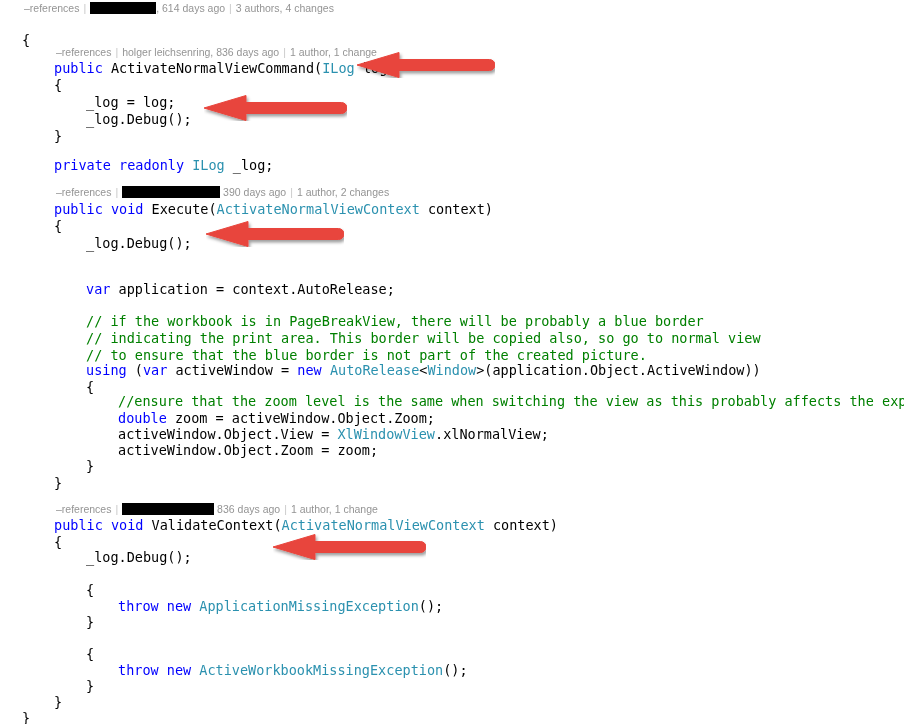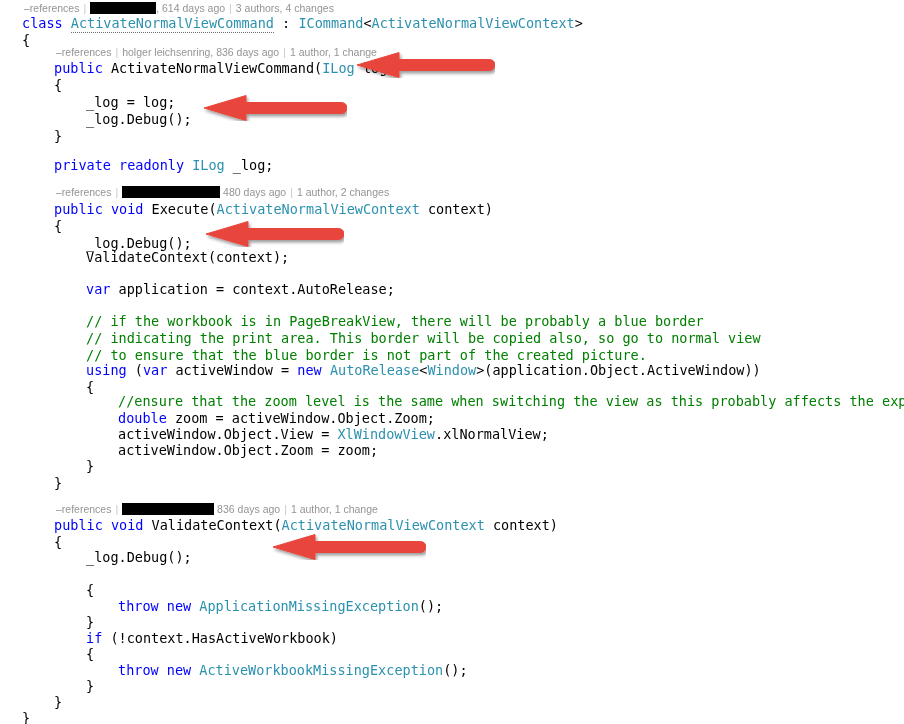--- a/index.html
+++ b/index.html
@@ -94,7 +94,6 @@
     <div class="codelens" style="left: 56px; top: 45px;"><span class="cl-ref">–references</span><span class="cl-sep">|</span><span class="cl-author">holger leichsenring, 836 days ago</span><span class="cl-sep">|</span><span class="cl-author">1 author, 1 change</span></div>
     <div class="codelens" style="left: 56px; top: 185px;"><span class="cl-ref">–references</span><span class="cl-sep">|</span><span class="cl-redacted" style="width: 98px;"></span><span class="cl-author"> 480 days ago</span><span class="cl-sep">|</span><span class="cl-author">1 author, 2 changes</span></div>
     <div class="codelens" style="left: 56px; top: 502px;"><span class="cl-ref">–references</span><span class="cl-sep">|</span><span class="cl-redacted" style="width: 92px;"></span><span class="cl-author"> 836 days ago</span><span class="cl-sep">|</span><span class="cl-author">1 author, 1 change</span></div>
-    <div class="code-line" style="left: 22px; top: 14px;"><span class="kw">class</span><span class="pln"> </span><span class="typ hint-underline">ActivateNormalViewCommand</span><span class="pln"> : </span><span class="typ">ICommand</span><span class="pln">&lt;</span><span class="typ">ActivateNormalViewContext</span><span class="pln">&gt;</span></div>
     <div class="code-line" style="left: 22px; top: 31px;"><span class="pln">{</span></div>
     <div class="code-line" style="left: 54px; top: 59px;"><span class="kw">public</span><span class="pln"> ActivateNormalViewCommand(</span><span class="typ">ILog</span><span class="pln"> log)</span></div>
     <div class="code-line" style="left: 54px; top: 76px;"><span class="pln">{</span></div>

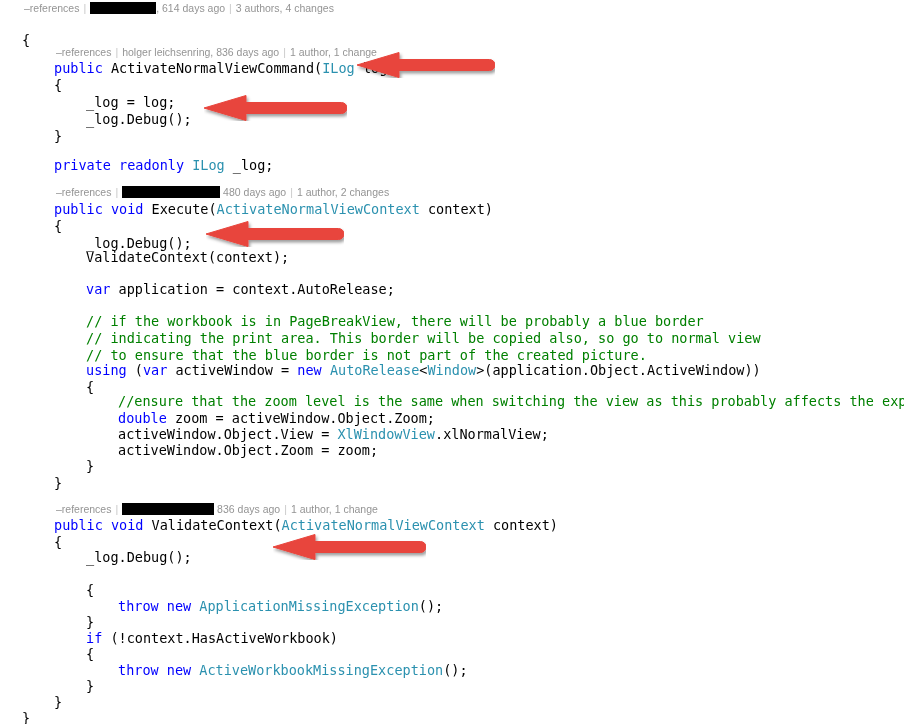--- a/index.html
+++ b/index.html
@@ -92,7 +92,7 @@
 <div id="editor">
     <div class="codelens" style="left: 24px; top: 1px;"><span class="cl-ref">–references</span><span class="cl-sep">|</span><span class="cl-redacted" style="width: 66px;"></span><span class="cl-author">, 614 days ago</span><span class="cl-sep">|</span><span class="cl-author">3 authors, 4 changes</span></div>
     <div class="codelens" style="left: 56px; top: 45px;"><span class="cl-ref">–references</span><span class="cl-sep">|</span><span class="cl-author">holger leichsenring, 836 days ago</span><span class="cl-sep">|</span><span class="cl-author">1 author, 1 change</span></div>
-    <div class="codelens" style="left: 56px; top: 185px;"><span class="cl-ref">–references</span><span class="cl-sep">|</span><span class="cl-redacted" style="width: 98px;"></span><span class="cl-author"> 480 days ago</span><span class="cl-sep">|</span><span class="cl-author">1 author, 2 changes</span></div>
+    <div class="codelens" style="left: 56px; top: 185px;"><span class="cl-ref">–references</span><span class="cl-sep">|</span><span class="cl-redacted" style="width: 98px;"></span><span class="cl-author"> 390 days ago</span><span class="cl-sep">|</span><span class="cl-author">1 author, 2 changes</span></div>
     <div class="codelens" style="left: 56px; top: 502px;"><span class="cl-ref">–references</span><span class="cl-sep">|</span><span class="cl-redacted" style="width: 92px;"></span><span class="cl-author"> 836 days ago</span><span class="cl-sep">|</span><span class="cl-author">1 author, 1 change</span></div>
     <div class="code-line" style="left: 22px; top: 31px;"><span class="pln">{</span></div>
     <div class="code-line" style="left: 54px; top: 59px;"><span class="kw">public</span><span class="pln"> ActivateNormalViewCommand(</span><span class="typ">ILog</span><span class="pln"> log)</span></div>

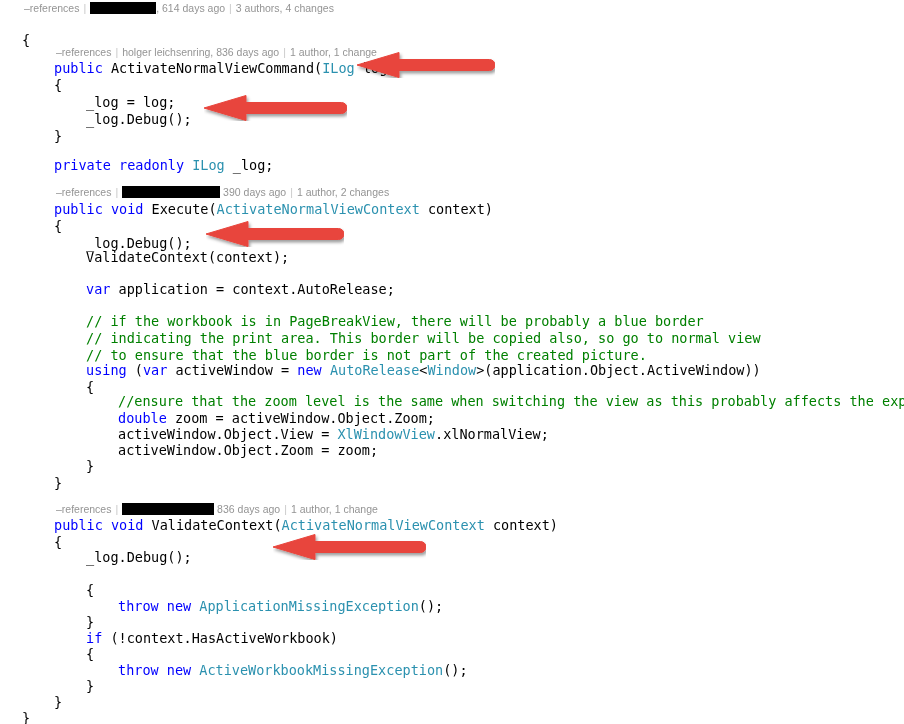--- a/index.html
+++ b/index.html
@@ -104,7 +104,6 @@
     <div class="code-line" style="left: 54px; top: 200px;"><span class="kw">public</span><span class="pln"> </span><span class="kw">void</span><span class="pln"> Execute(</span><span class="typ">ActivateNormalViewContext</span><span class="pln"> context)</span></div>
     <div class="code-line" style="left: 54px; top: 217px;"><span class="pln">{</span></div>
     <div class="code-line" style="left: 86px; top: 234px;"><span class="pln">_log.Debug();</span></div>
-    <div class="code-line" style="left: 86px; top: 248px;"><span class="pln">ValidateContext(context);</span></div>
     <div class="code-line" style="left: 86px; top: 280px;"><span class="kw">var</span><span class="pln"> application = context.AutoRelease;</span></div>
     <div class="code-line" style="left: 86px; top: 329px;"><span class="cmt">// indicating the print area. This border will be copied also, so go to normal view</span></div>
     <div class="code-line" style="left: 86px; top: 312px;"><span class="cmt">// if the workbook is in PageBreakView, there will be probably a blue border</span></div>

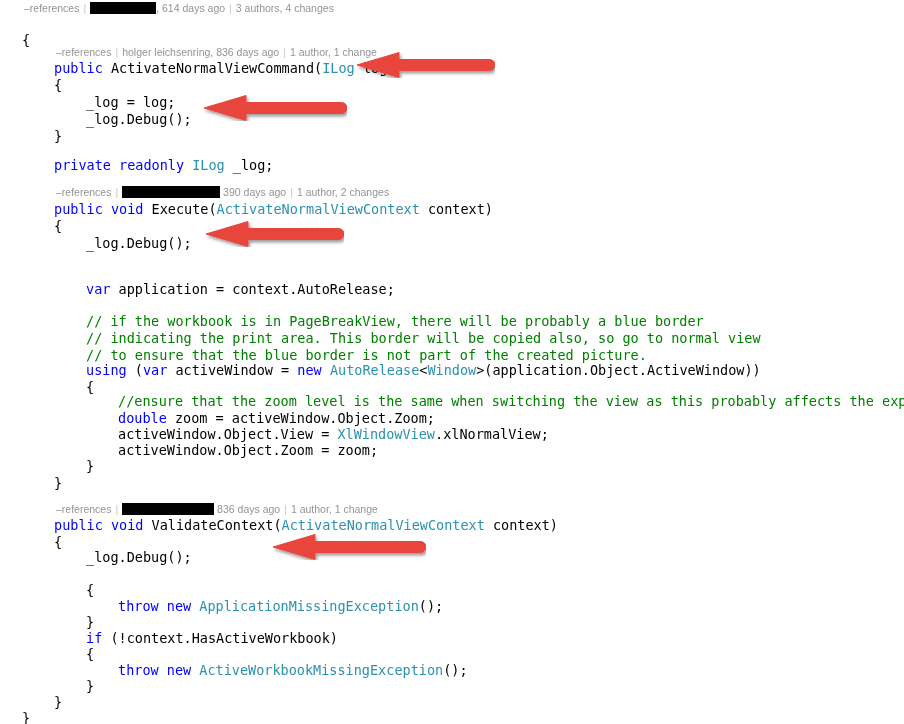--- a/index.html
+++ b/index.html
@@ -122,7 +122,6 @@
     <div class="code-line" style="left: 86px; top: 581px;"><span class="pln">{</span></div>
     <div class="code-line" style="left: 118px; top: 597px;"><span class="kw">throw</span><span class="pln"> </span><span class="kw">new</span><span class="pln"> </span><span class="typ">ApplicationMissingException</span><span class="pln">();</span></div>
     <div class="code-line" style="left: 86px; top: 613px;"><span class="pln">}</span></div>
-    <div class="code-line" style="left: 86px; top: 629px;"><span class="kw">if</span><span class="pln"> (!context.HasActiveWorkbook)</span></div>
     <div class="code-line" style="left: 86px; top: 645px;"><span class="pln">{</span></div>
     <div class="code-line" style="left: 118px; top: 661px;"><span class="kw">throw</span><span class="pln"> </span><span class="kw">new</span><span class="pln"> </span><span class="typ">ActiveWorkbookMissingException</span><span class="pln">();</span></div>
     <div class="code-line" style="left: 86px; top: 677px;"><span class="pln">}</span></div>

